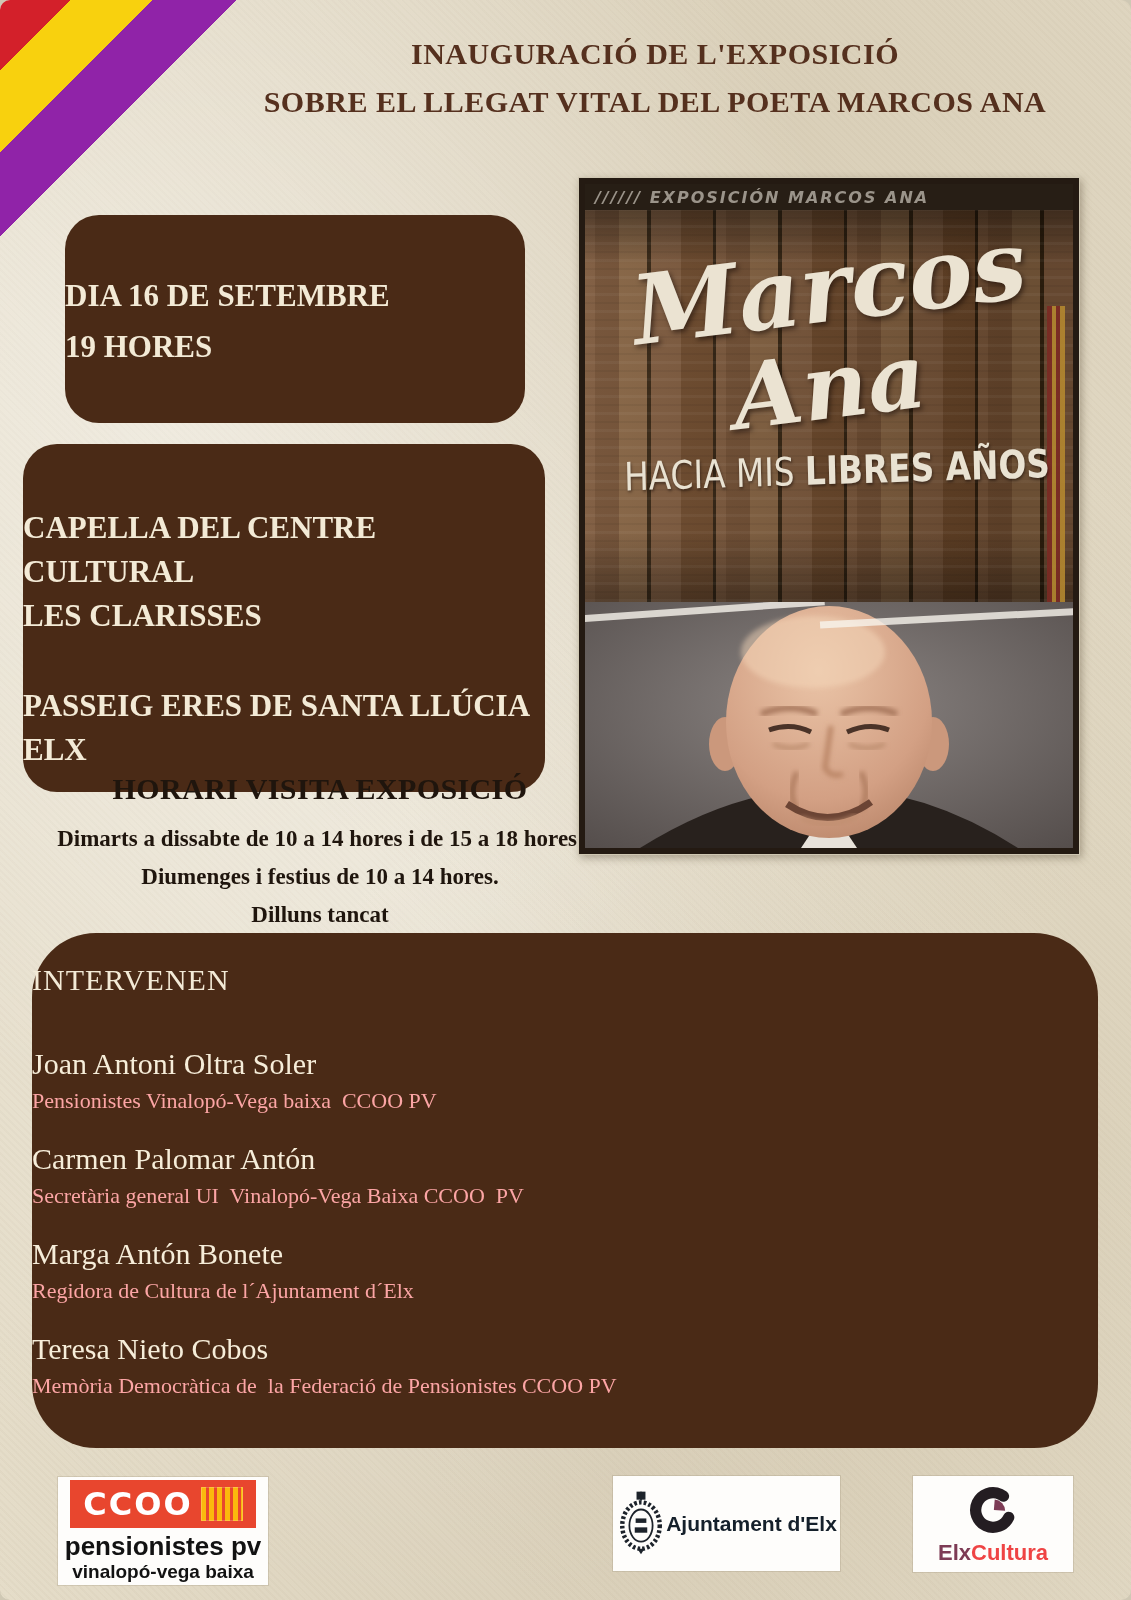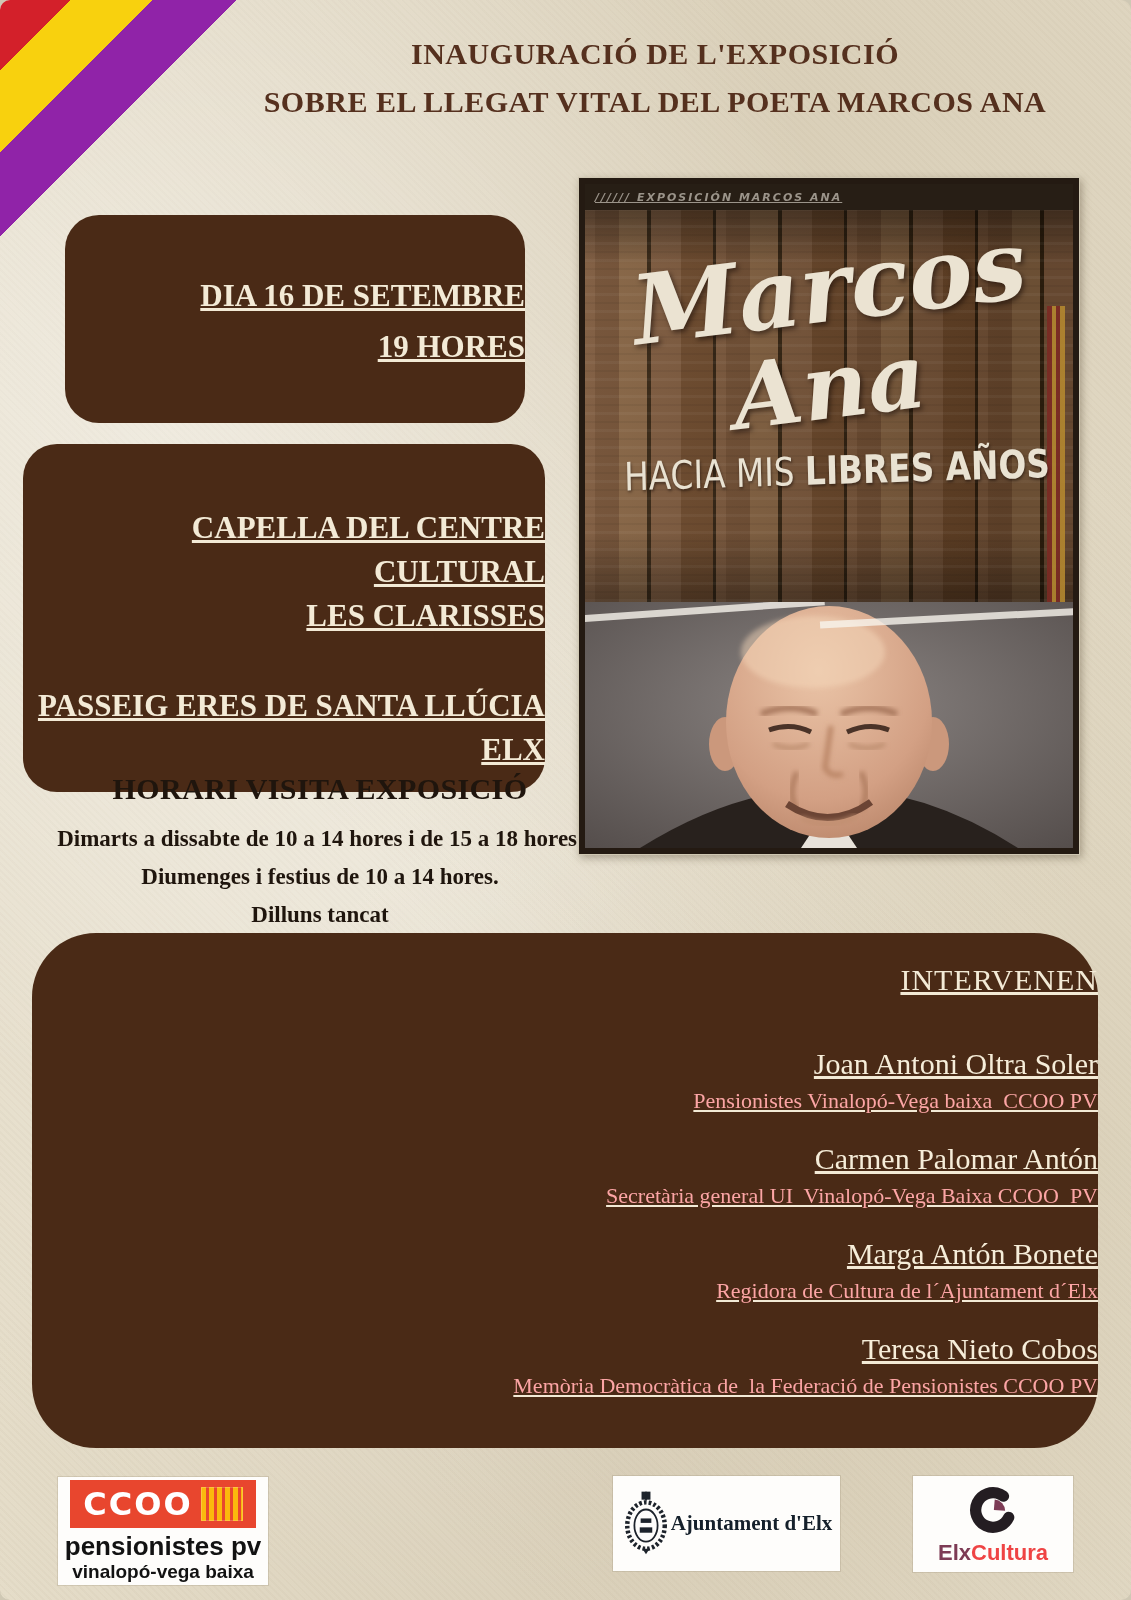--- a/index.html
+++ b/index.html
@@ -48,8 +48,8 @@
   .poster-inner{position:relative;width:100%;height:100%;overflow:hidden;}
   .poster-header{
     height:26px;background:#271e15;display:flex;align-items:center;padding-left:10px;
-    color:#9b948a;font-family:"DejaVu Sans", sans-serif;font-size:11px;font-weight:bold;
-    letter-spacing:2px;font-style:italic;text-decoration:underline;
+    color:#9b948a;font-family:"DejaVu Sans", sans-serif;font-size:16px;font-weight:bold;
+    letter-spacing:2px;font-style:italic;
   }
   .poster-wood{
     position:relative;height:392px;overflow:hidden;

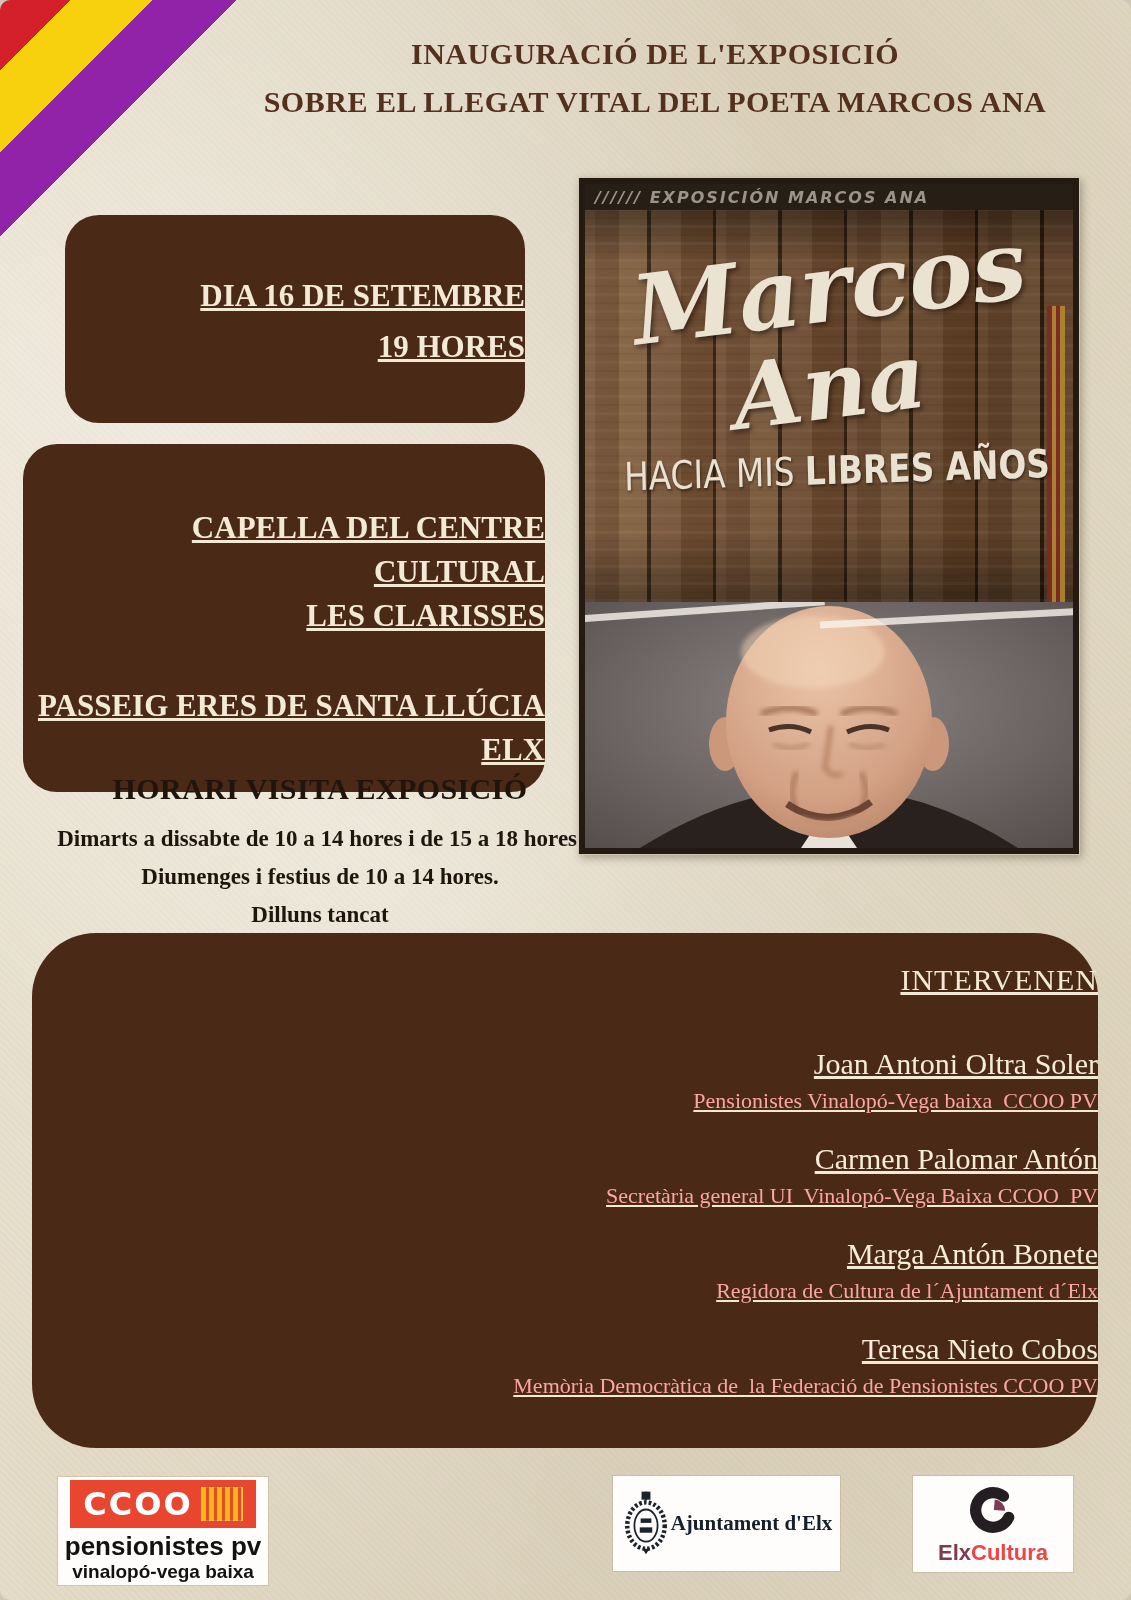--- a/index.html
+++ b/index.html
@@ -27,7 +27,7 @@
     color:#55301e;font-weight:bold;font-size:30px;line-height:48px;letter-spacing:.5px;
   }
   
-  .brownbox{position:absolute;background:#4a2a16;border-radius:34px;color:#f3ead6;text-align:right;text-decoration:underline;}
+  .brownbox{position:absolute;background:#4a2a16;border-radius:34px;color:#f3ead6;text-align:left;}
   .date-box{left:65px;top:215px;width:460px;height:208px;}
   .date-box .bline{font-weight:bold;font-size:31px;line-height:51px;}
   .date-box .inner{padding-top:55px;}

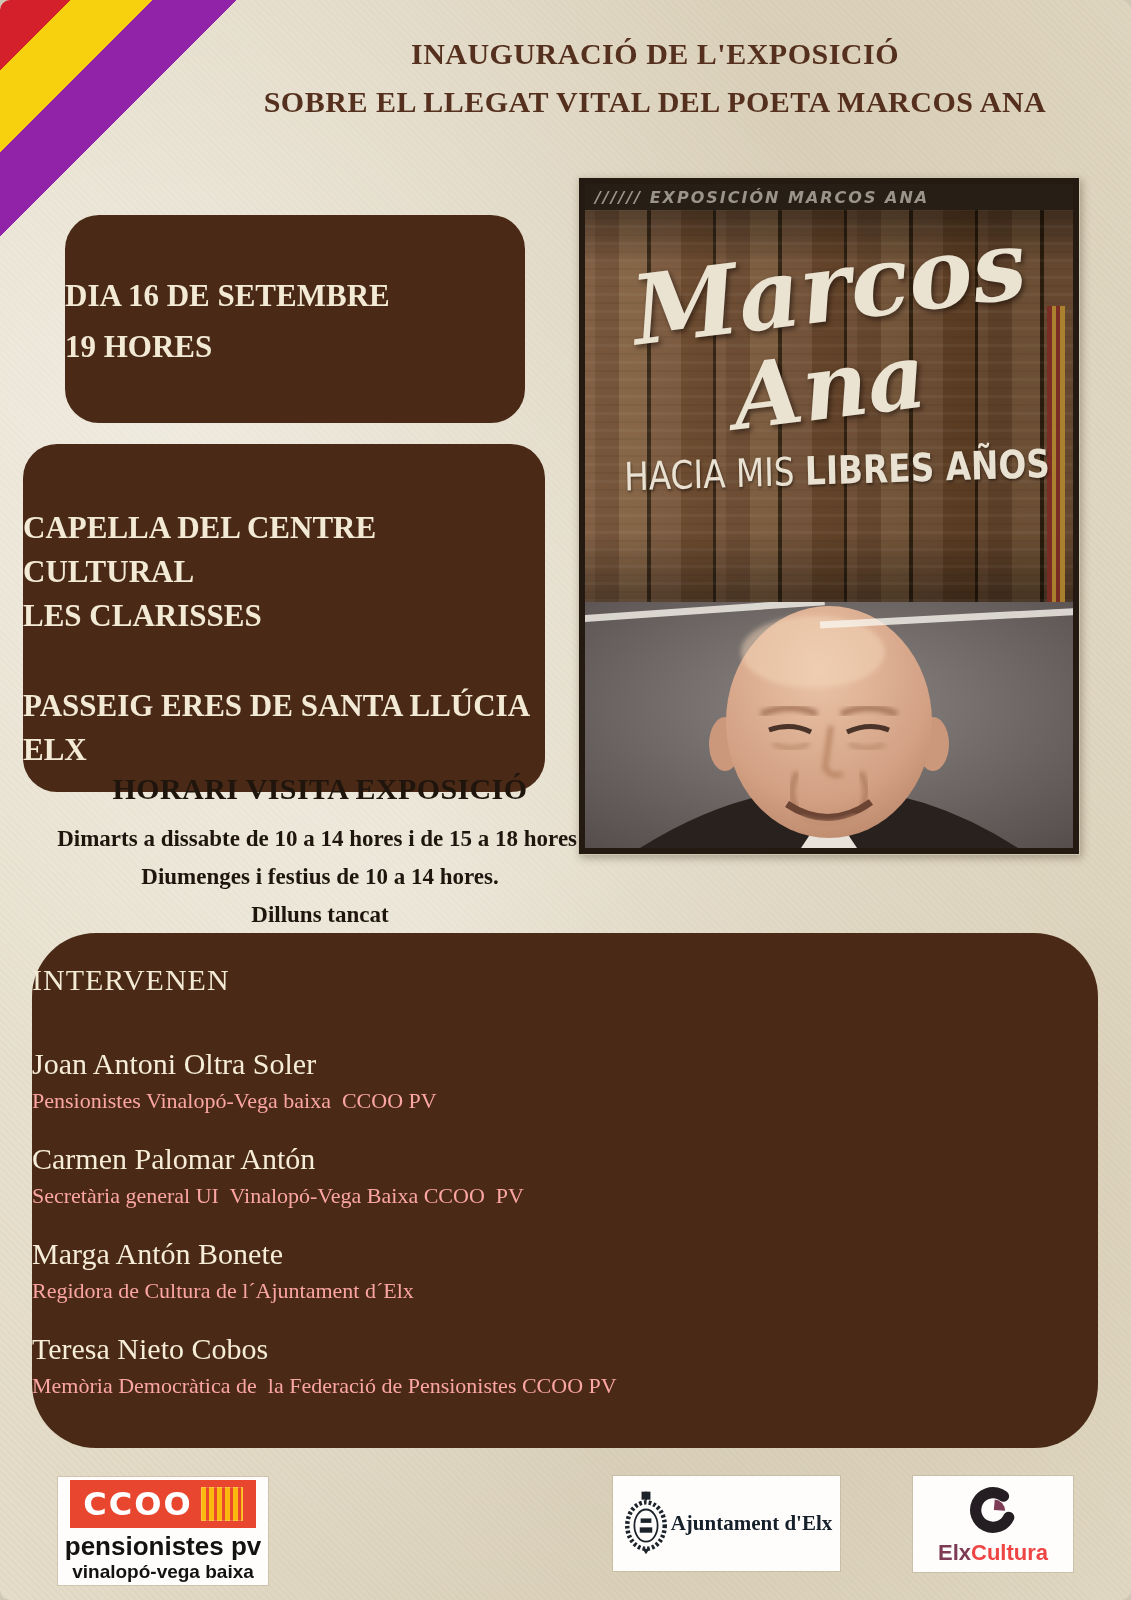--- a/index.html
+++ b/index.html
@@ -104,7 +104,7 @@
   .asoc-card{left:360px;top:1478px;width:160px;height:103px;}
   .asoc-title{font-size:19px;letter-spacing:1.5px;color:#222;border-bottom:2px solid #222;padding-bottom:1px;}
   .asoc-sig{margin-top:2px;}
-  .ajun-card{left:613px;top:1476px;width:227px;height:95px;flex-direction:row;font-family:Liberation Serif, serif;}
+  .ajun-card{left:613px;top:1476px;width:227px;height:95px;flex-direction:row;}
   .ajun-label{font-size:21px;font-weight:700;color:#15202b;}
   .elx-card{left:913px;top:1476px;width:160px;height:96px;}
   .elx-text{font-size:22px;font-weight:700;line-height:22px;margin-top:2px;}

